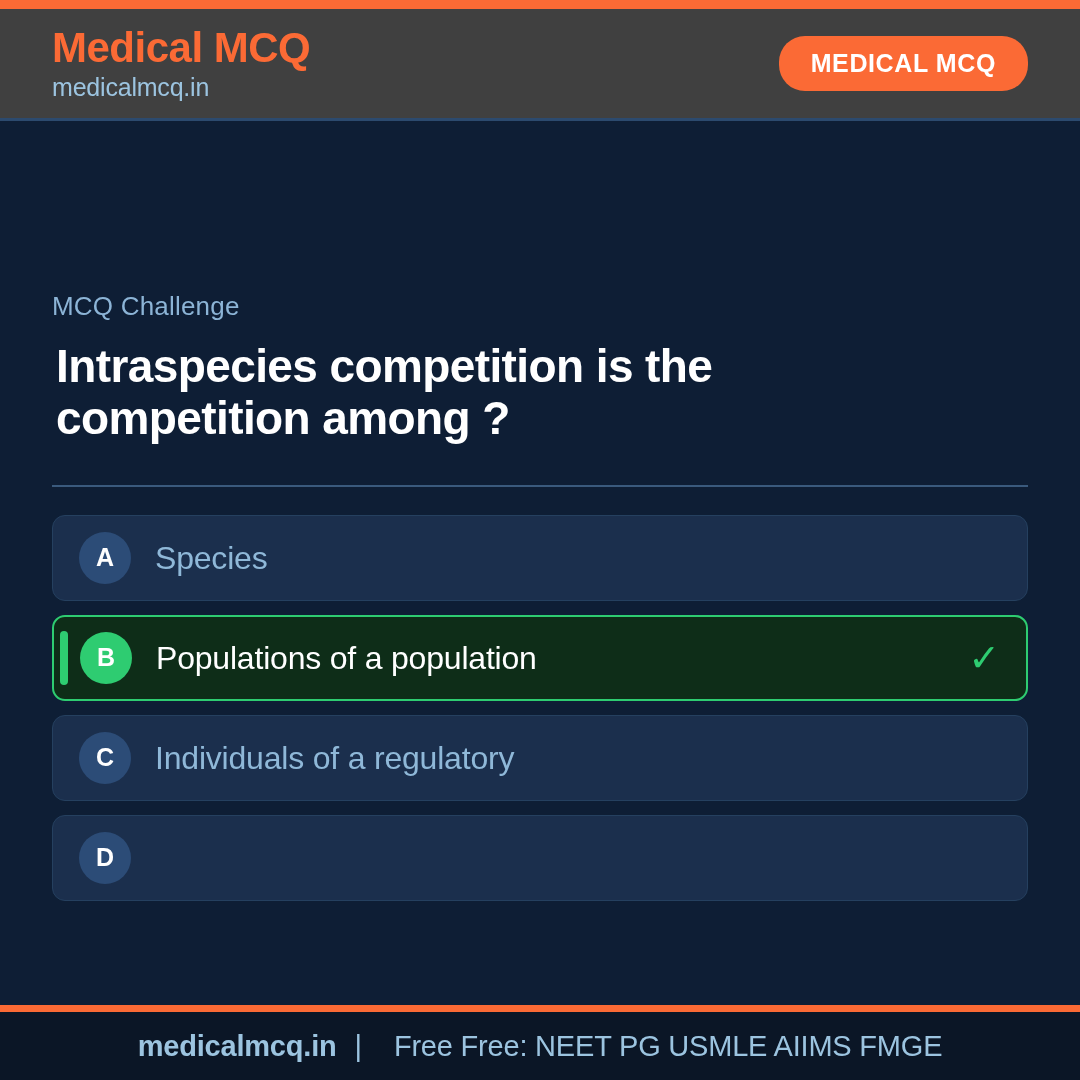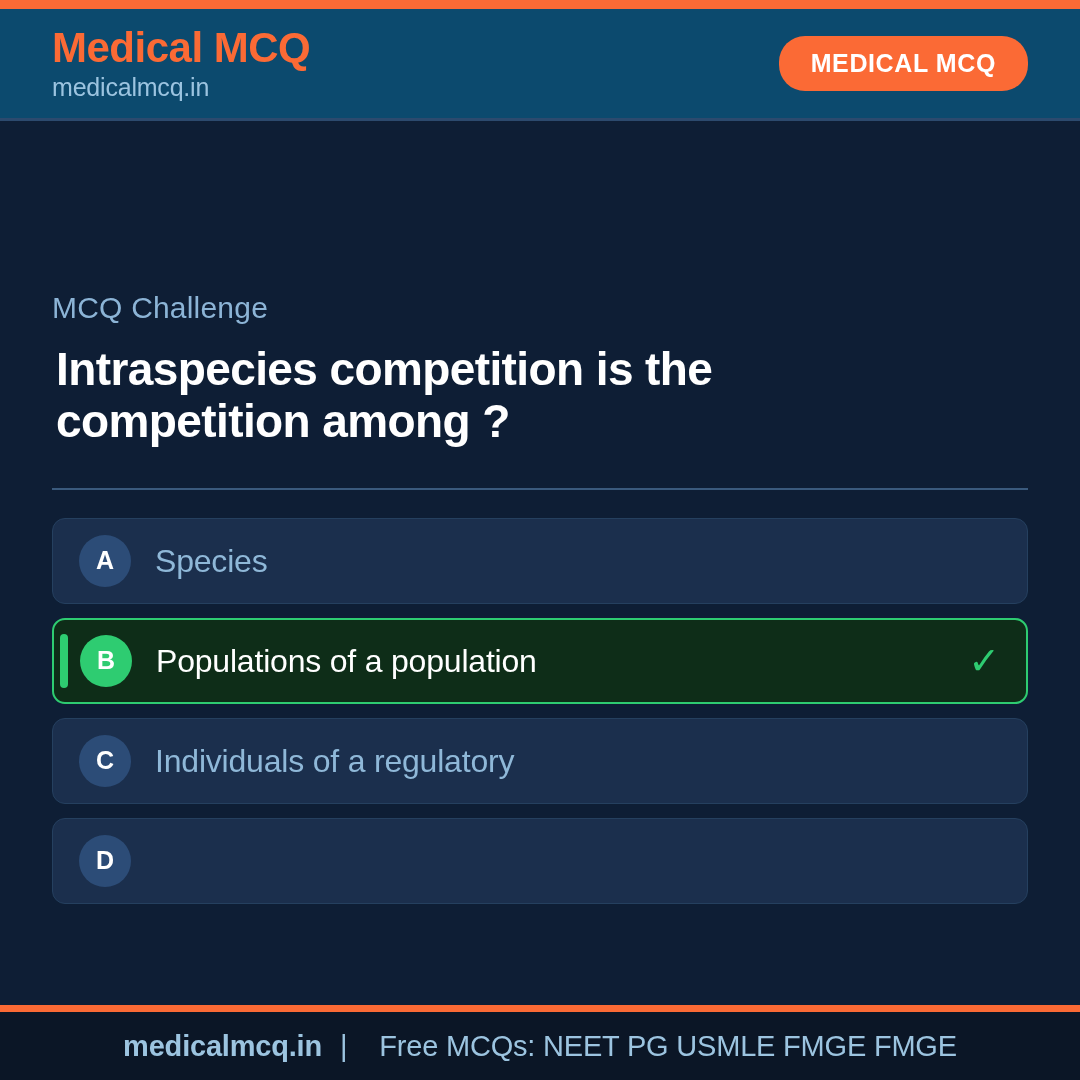--- a/index.html
+++ b/index.html
@@ -34,7 +34,7 @@
   .header {
     flex: 0 0 auto;
     height: 112px;
-    background: #0c4a6e;
+    background: #404040;
     border-bottom: 3px solid #2C4A6E;
     display: flex;
     align-items: center;

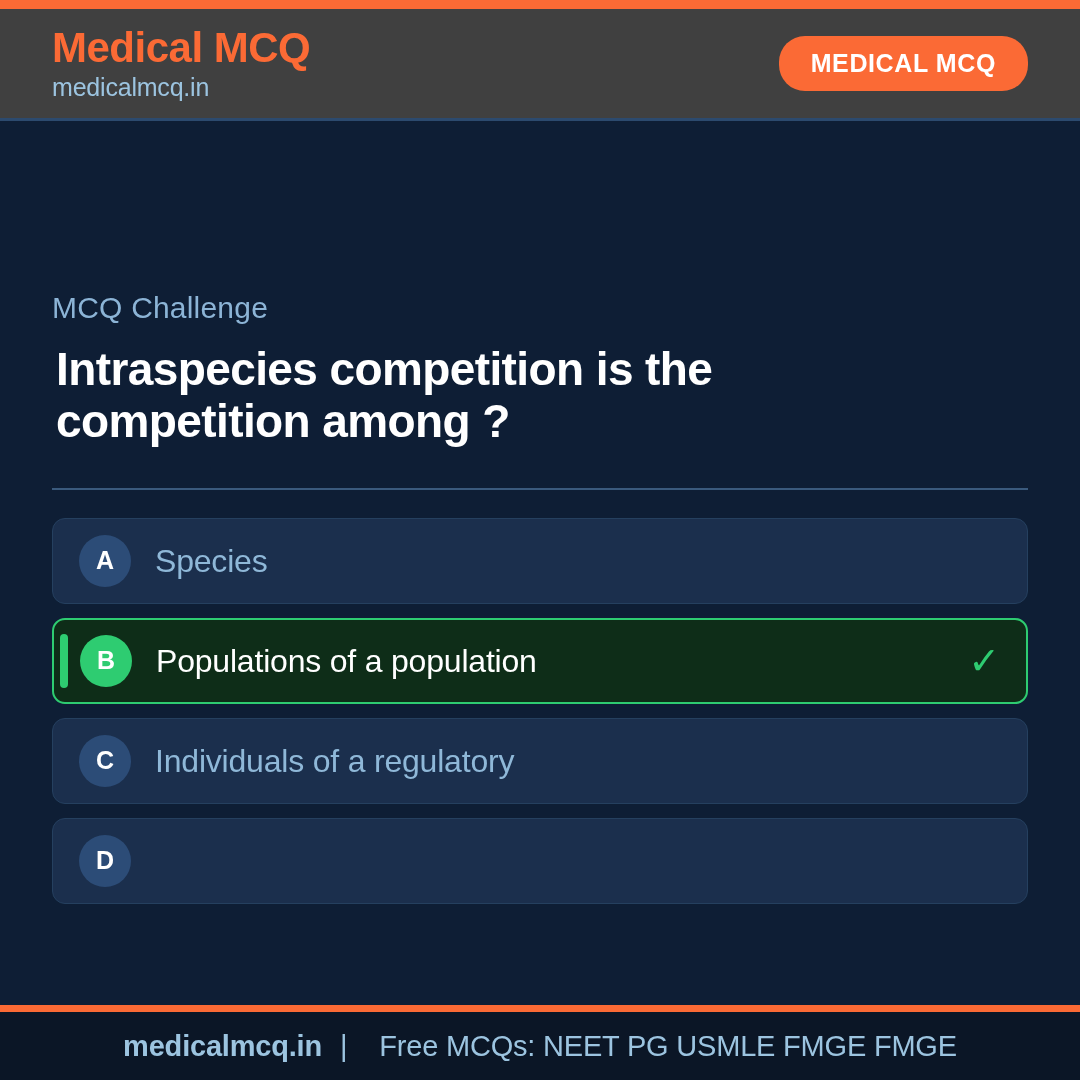--- a/index.html
+++ b/index.html
@@ -84,7 +84,7 @@
   .spacer-top { height: 170px; flex: 0 0 auto; }
 
   .eyebrow {
-    font-size: 30px;
+    font-size: 26px;
     color: #8CB4D6;
     margin-bottom: 14px;
     letter-spacing: 0.2px;

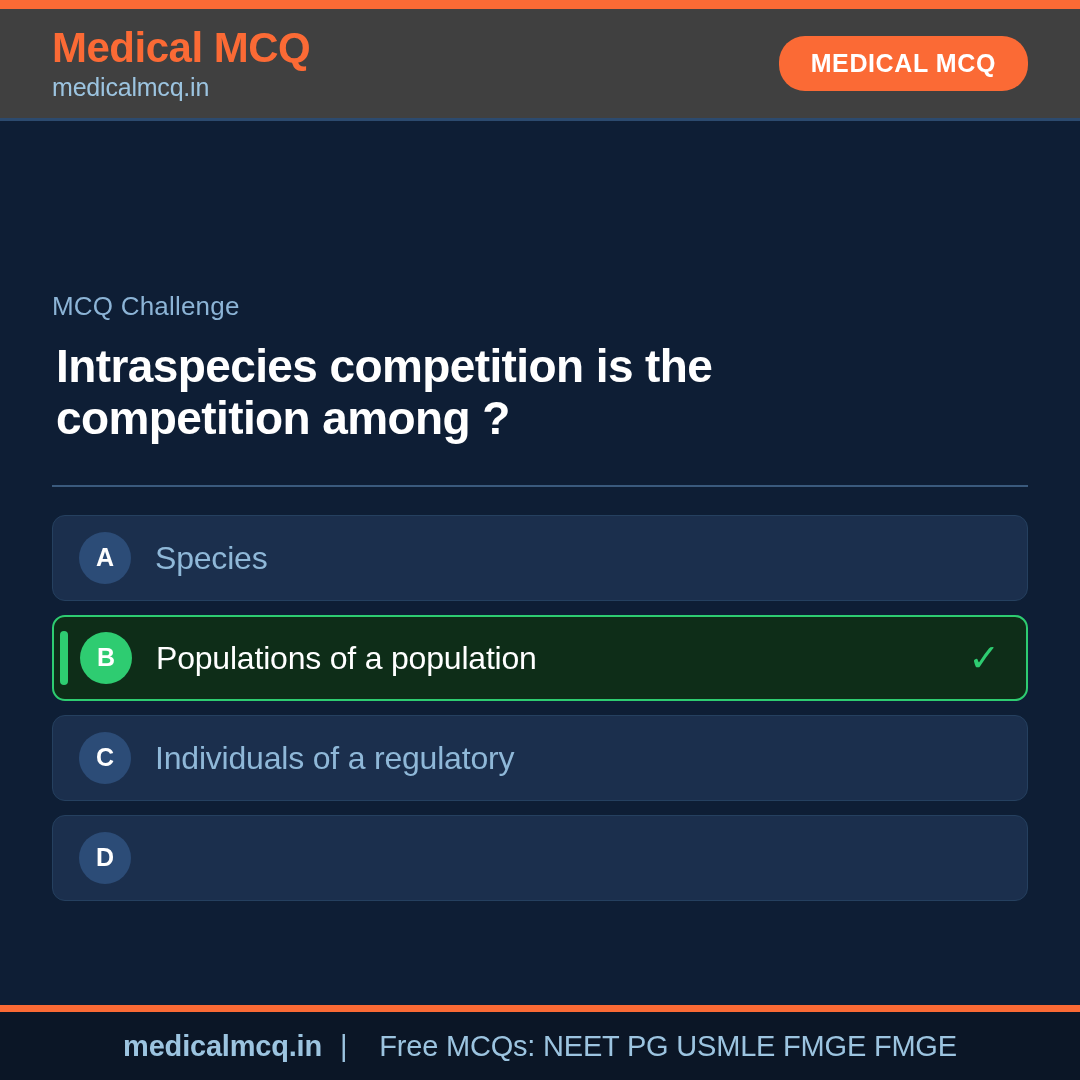--- a/index.html
+++ b/index.html
@@ -257,7 +257,7 @@
     <div class="footer">
       <span class="footer-text footer-site">medicalmcq.in</span>
       <span class="footer-text footer-sep">|</span>
-      <span class="footer-text footer-tag">Free MCQs: NEET PG  USMLE  FMGE  FMGE</span>
+      <span class="footer-text footer-tag">Free Free: NEET PG  USMLE  AIIMS  FMGE</span>
     </div>
   </div>
 

